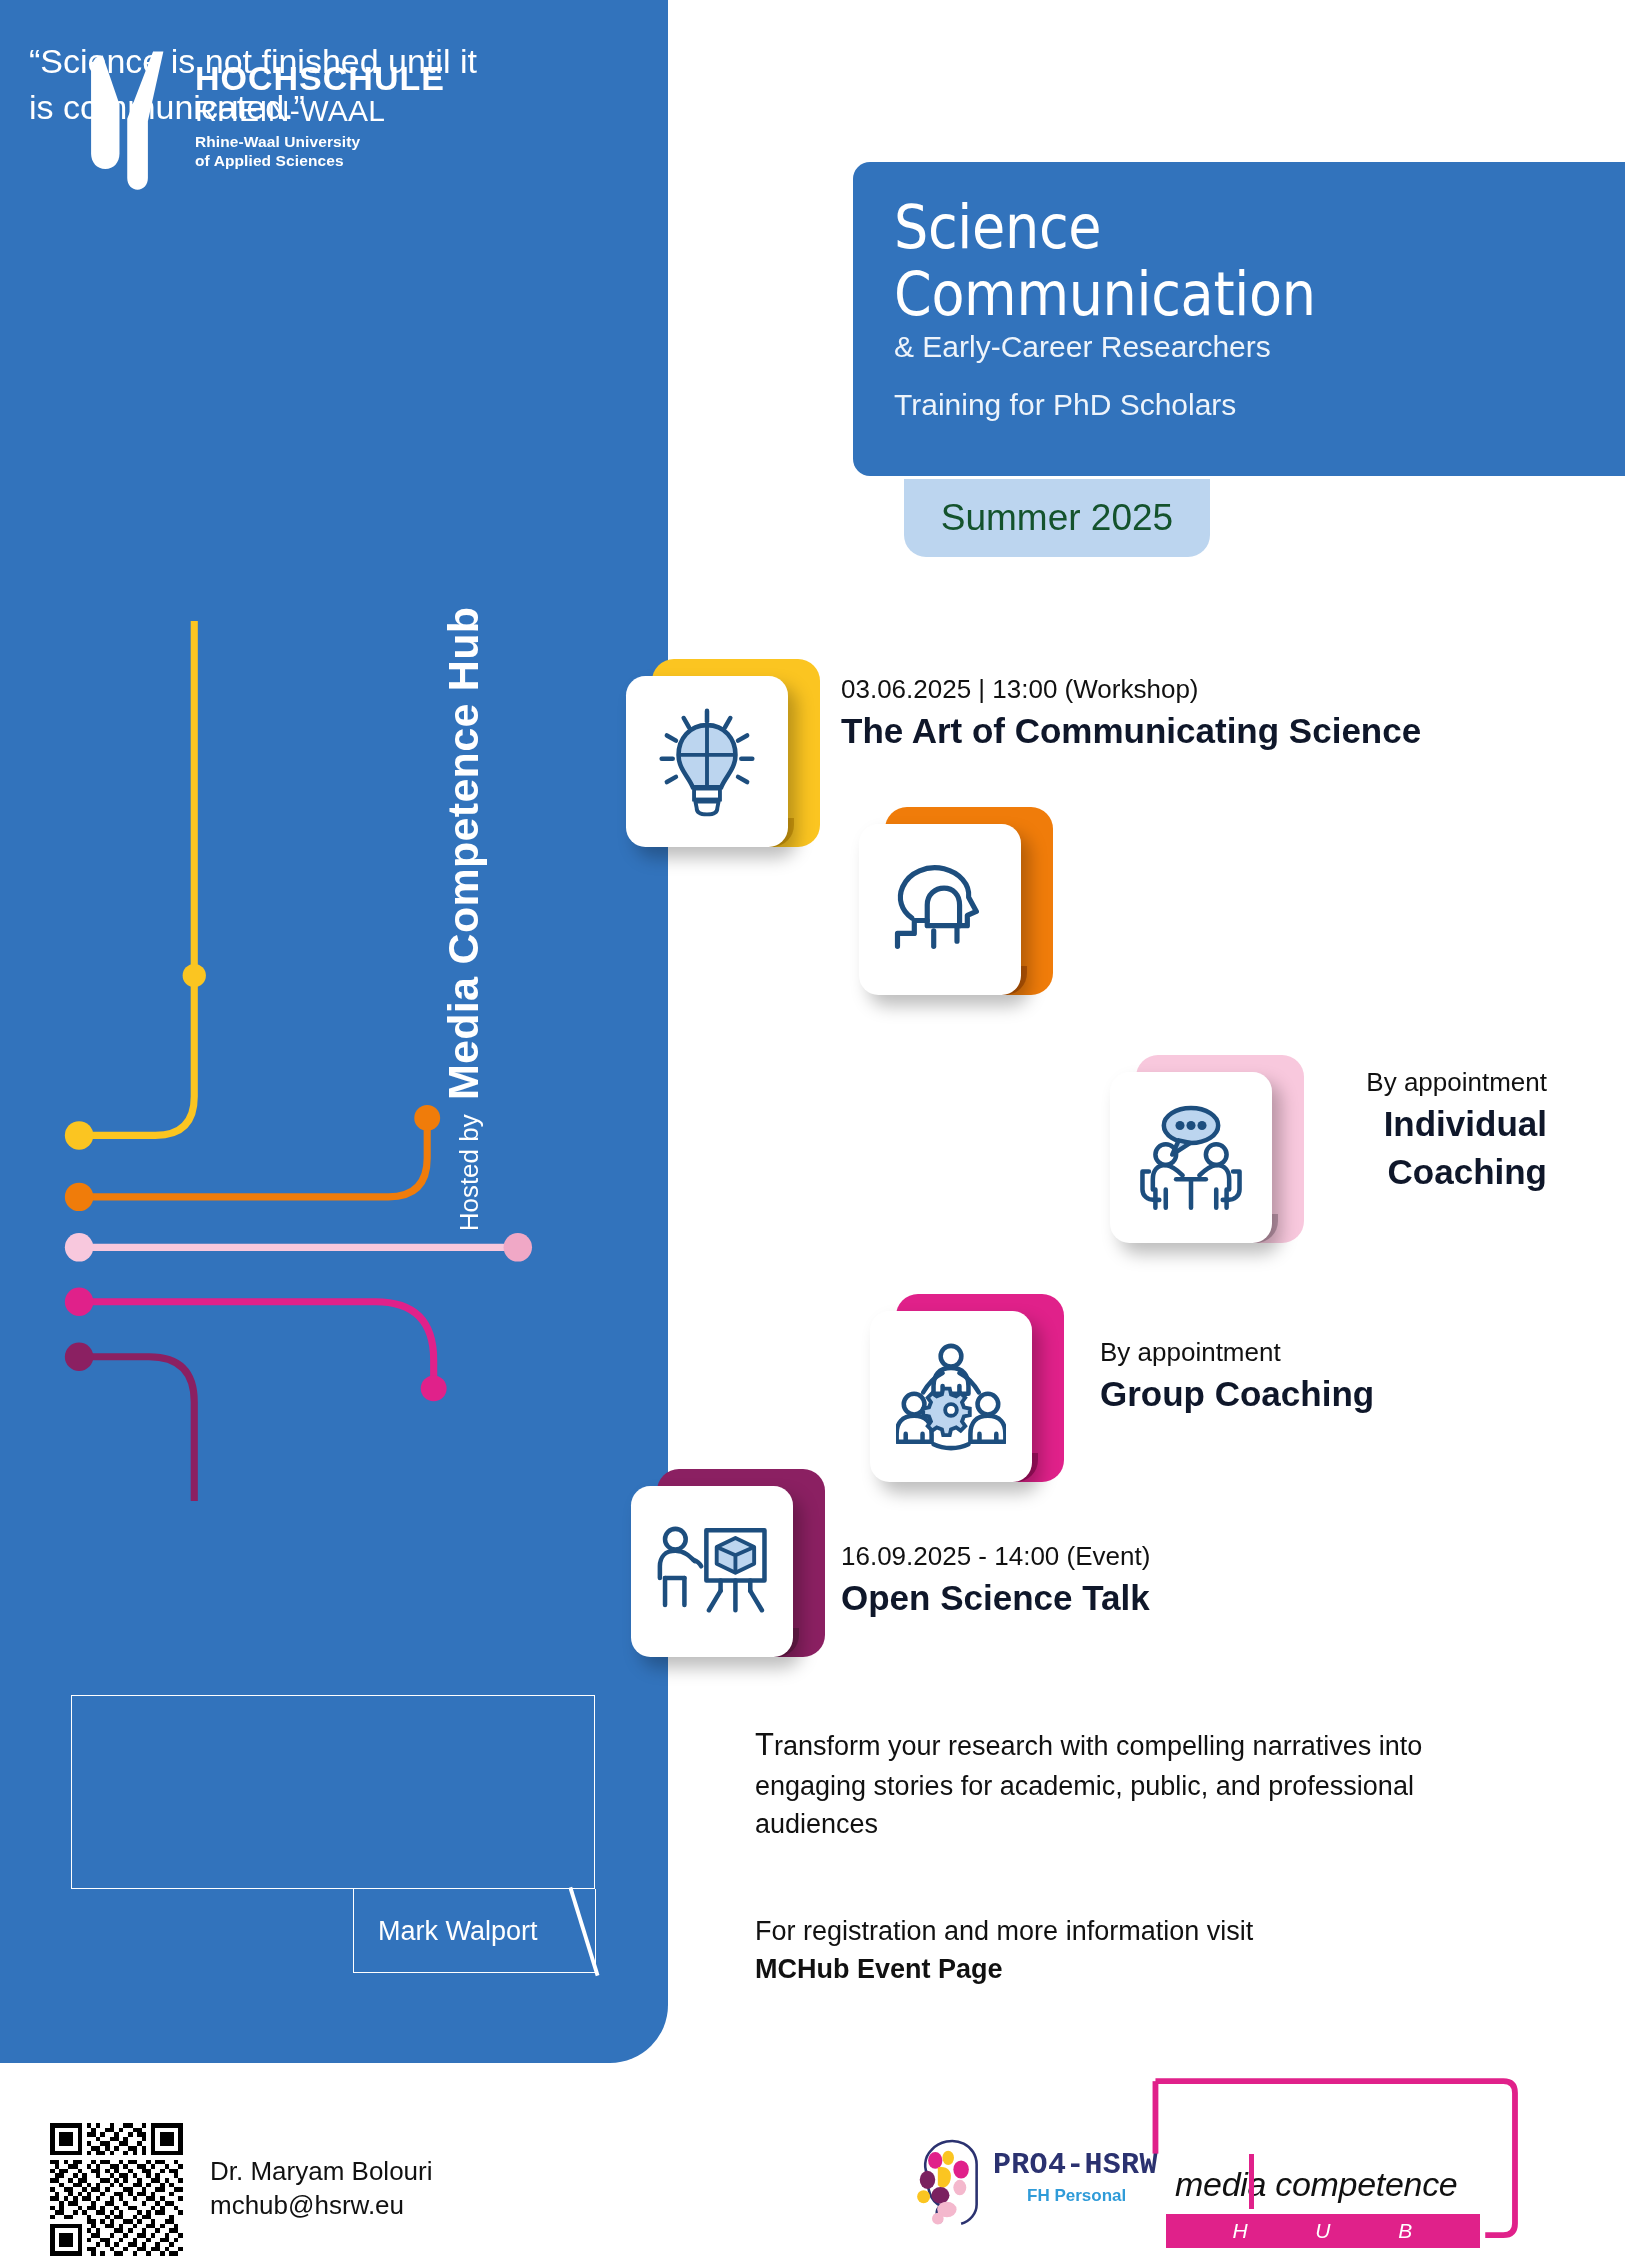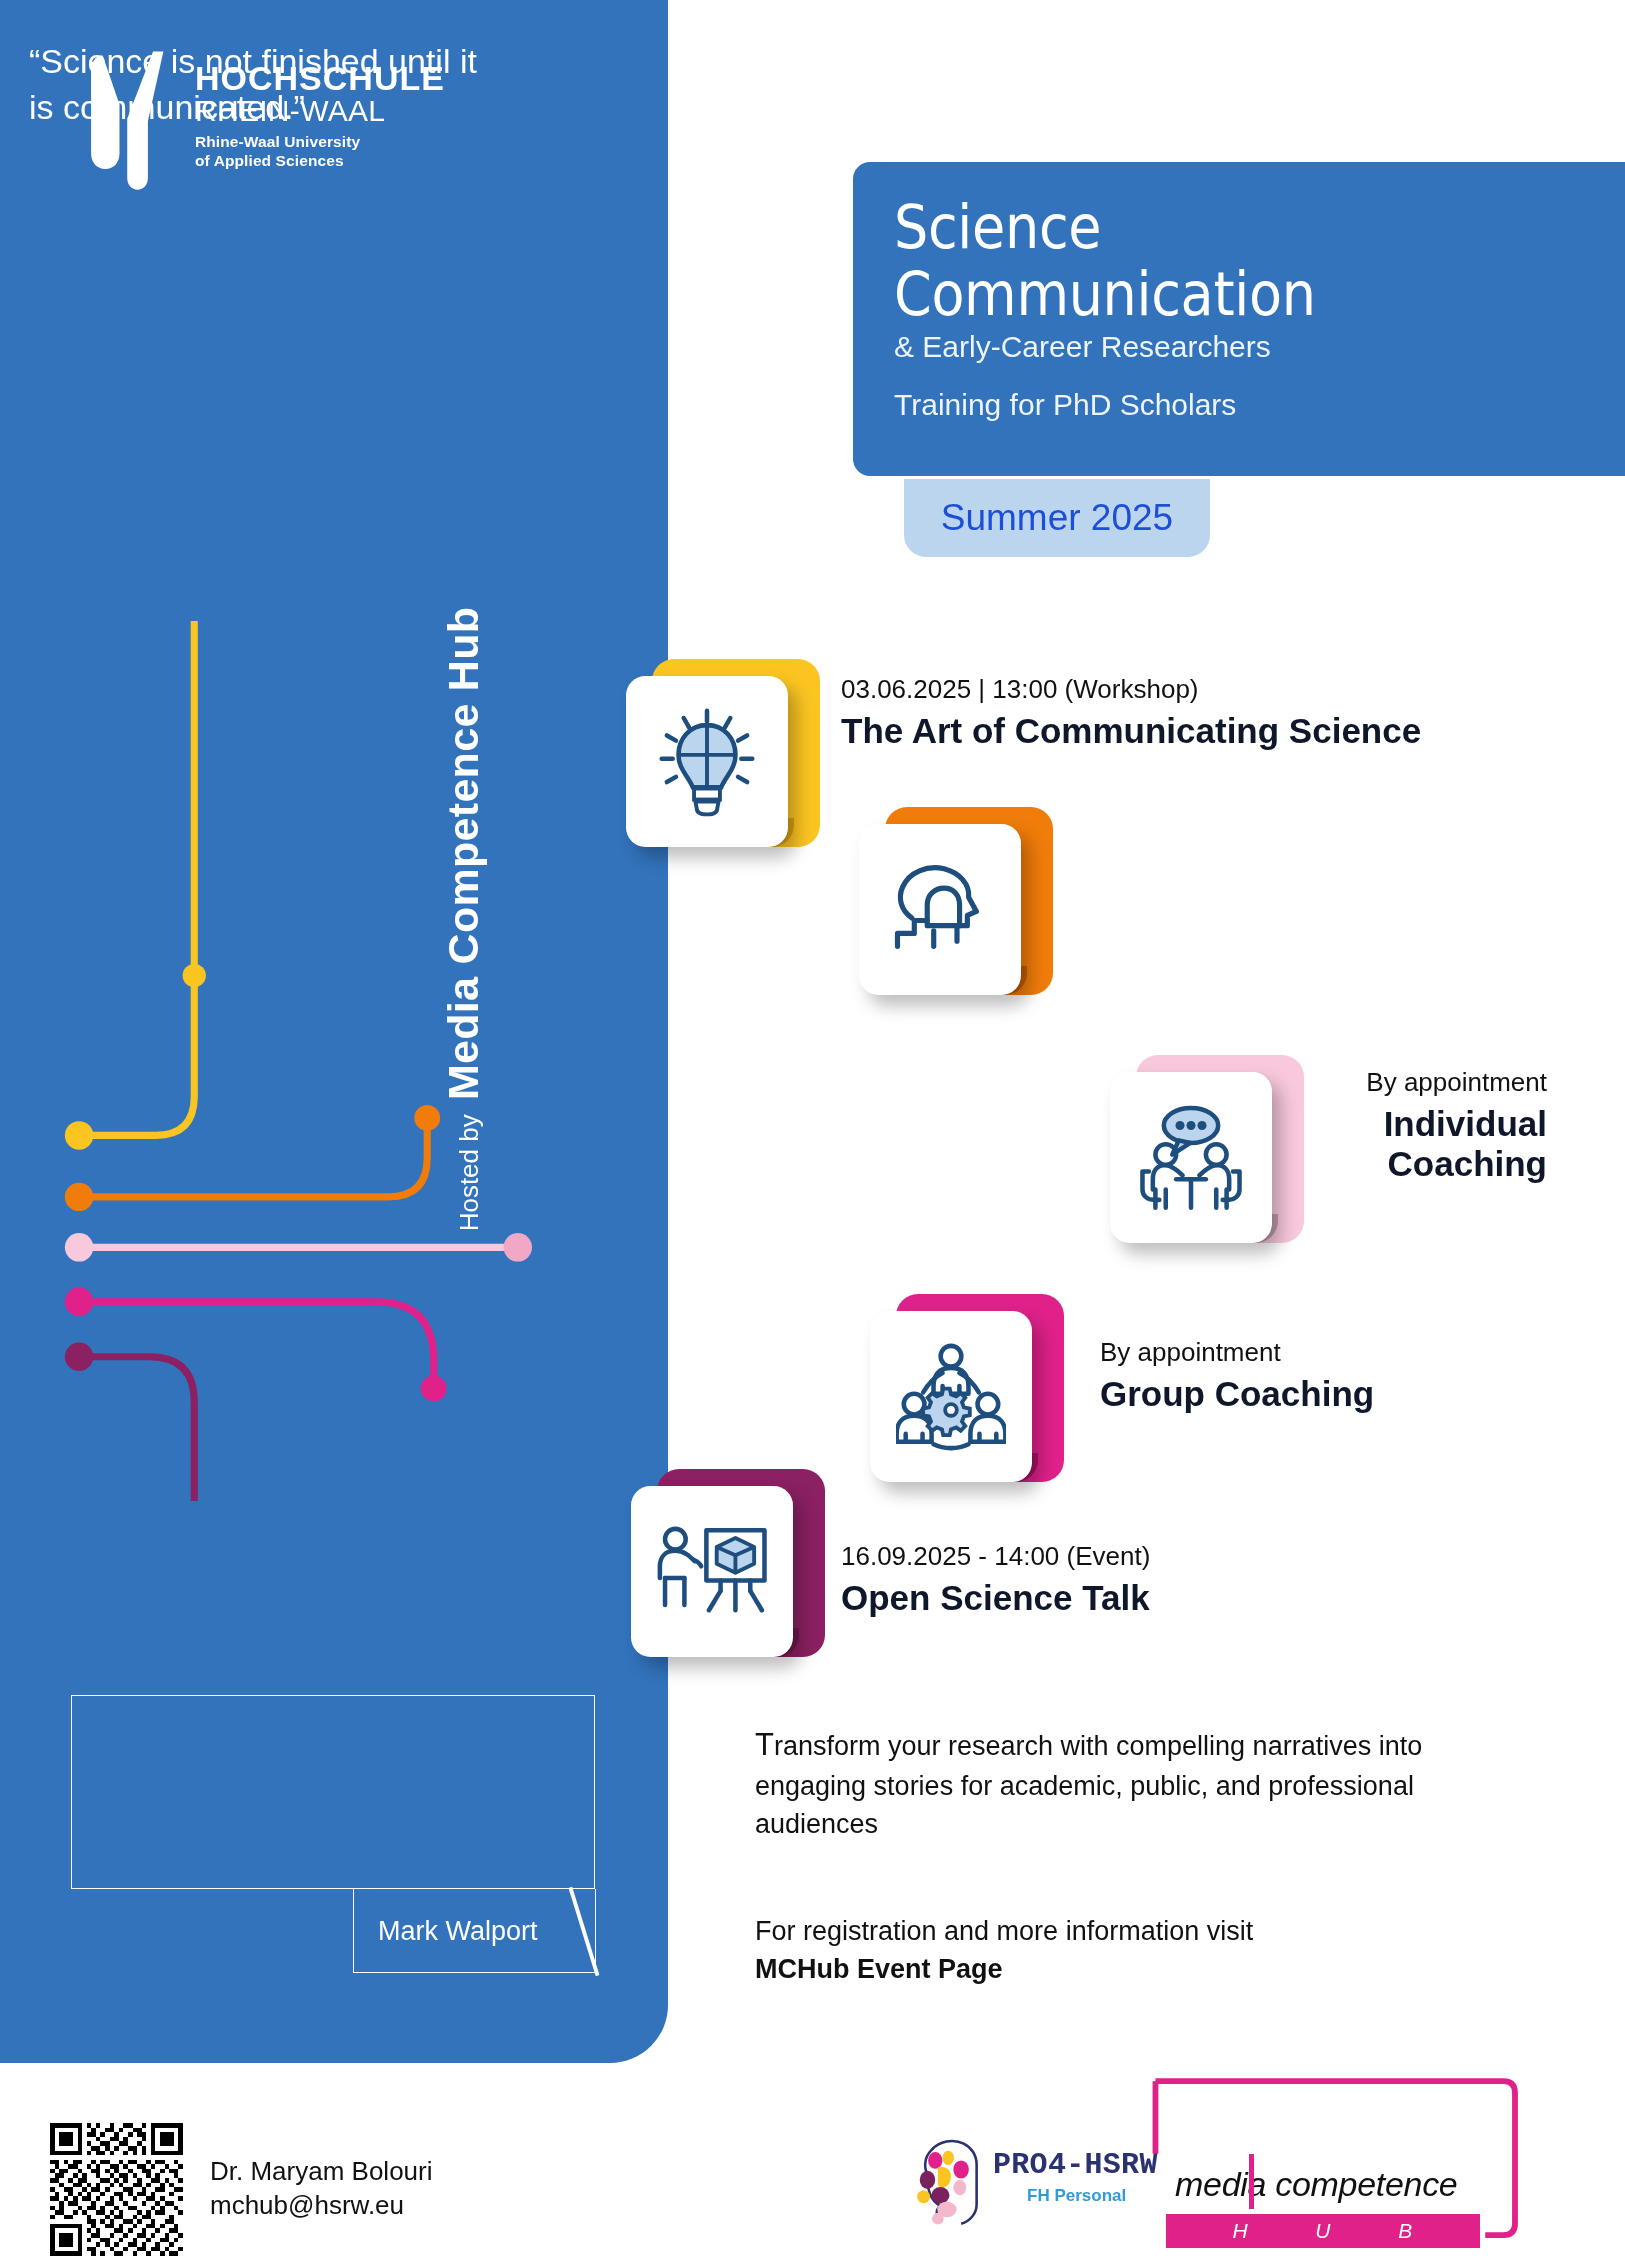--- a/index.html
+++ b/index.html
@@ -43,7 +43,7 @@
     background:#bcd5ef;border-radius:0 0 22px 22px;
     display:flex;align-items:center;justify-content:center;
   }
-  .season-badge span{color:#1d4ed8;font-size:37px;font-weight:400;}
+  .season-badge span{color:#14532d;font-size:37px;font-weight:400;}
 
   
   .hosted-wrap{

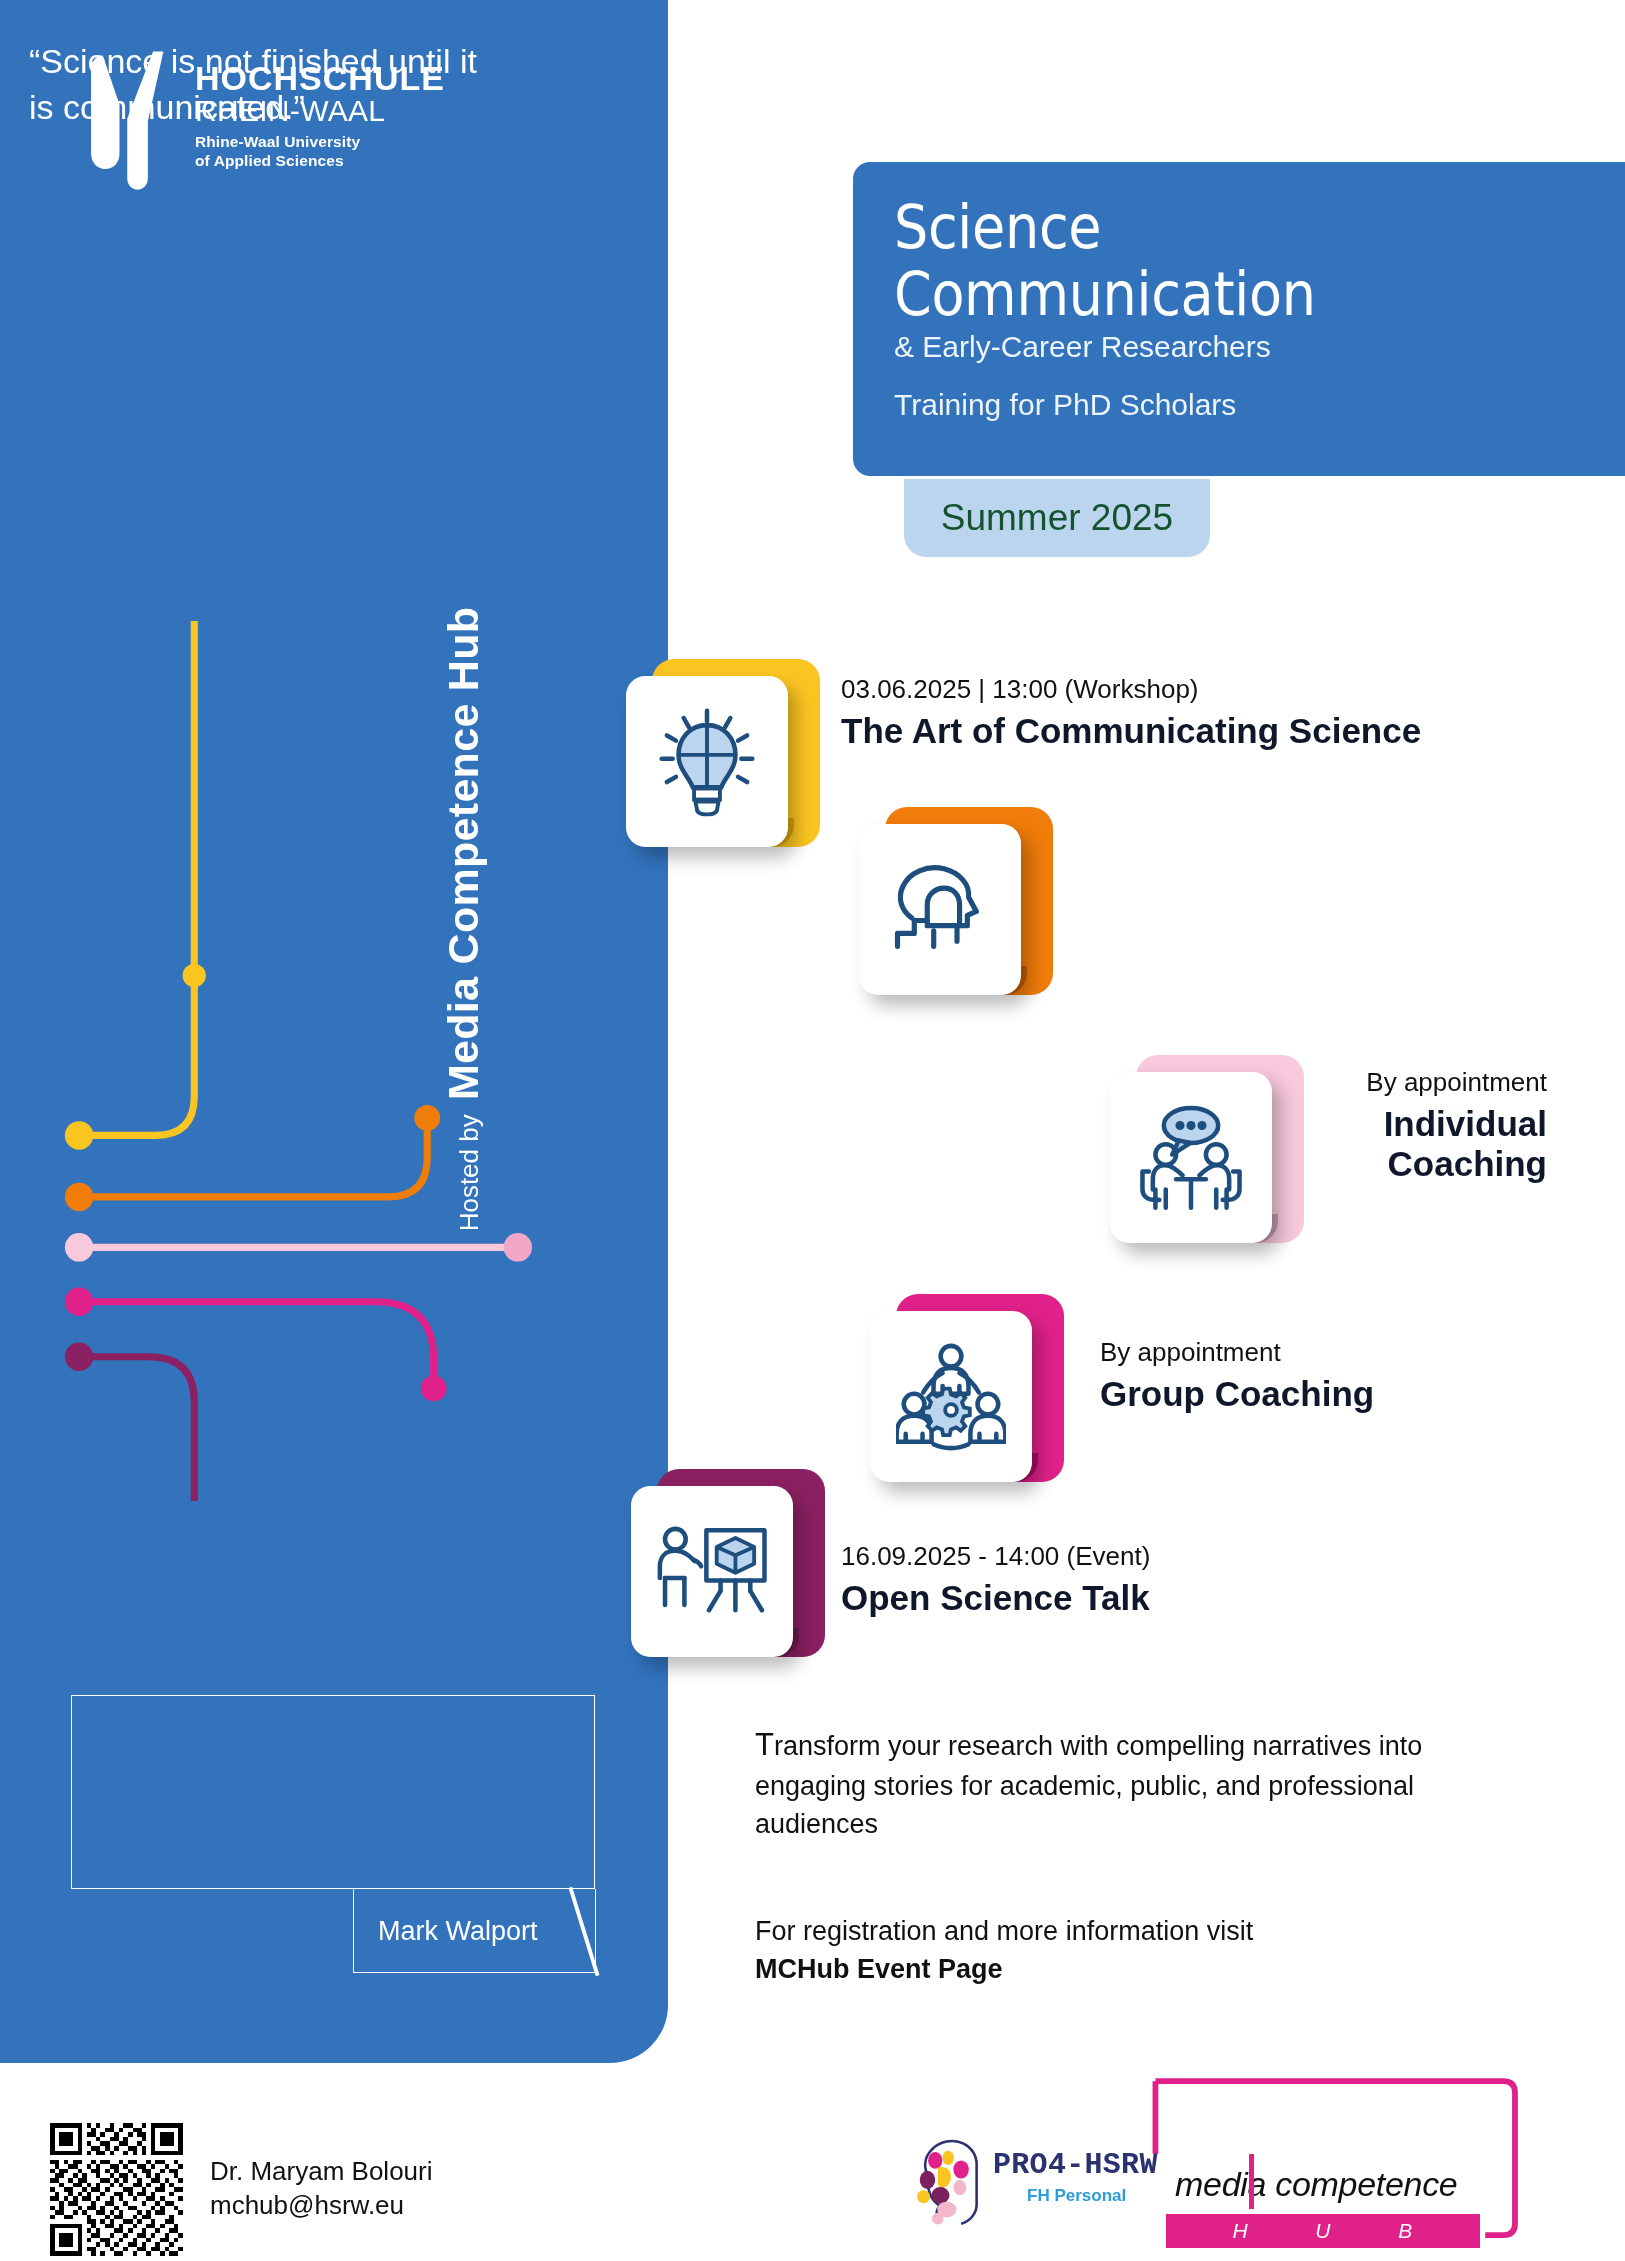--- a/index.html
+++ b/index.html
@@ -266,7 +266,7 @@
   <div class="ev-text right" style="left:1288px;top:1066px;width:259px;">
     <div class="ev-date">By appointment</div>
     <div class="ev-name">Individual</div>
-    <div class="ev-name" style="margin-top:0">Coaching</div>
+    <div class="ev-name" style="margin-top:8px">Coaching</div>
   </div>
 
   <div class="icon-card" style="left:870px;top:1294px;width:194px;height:201px;">

